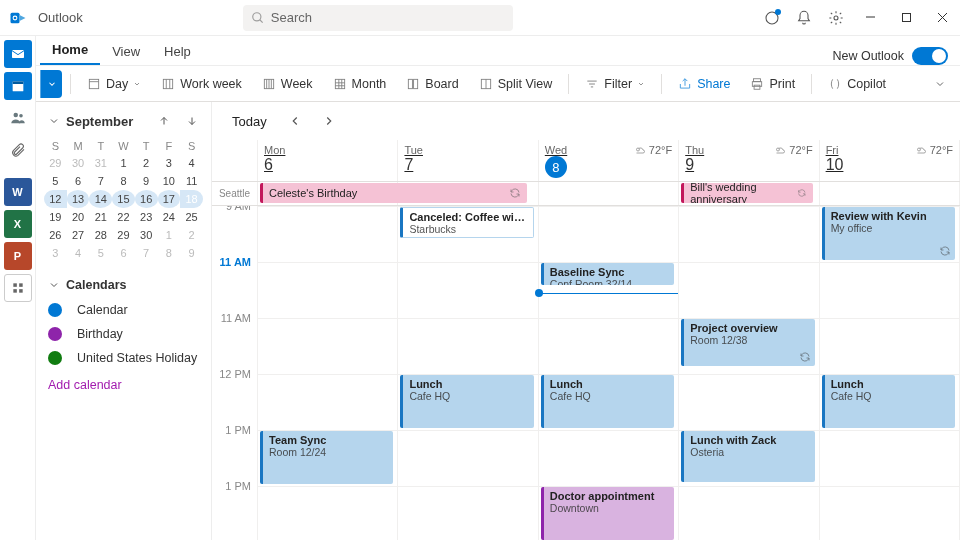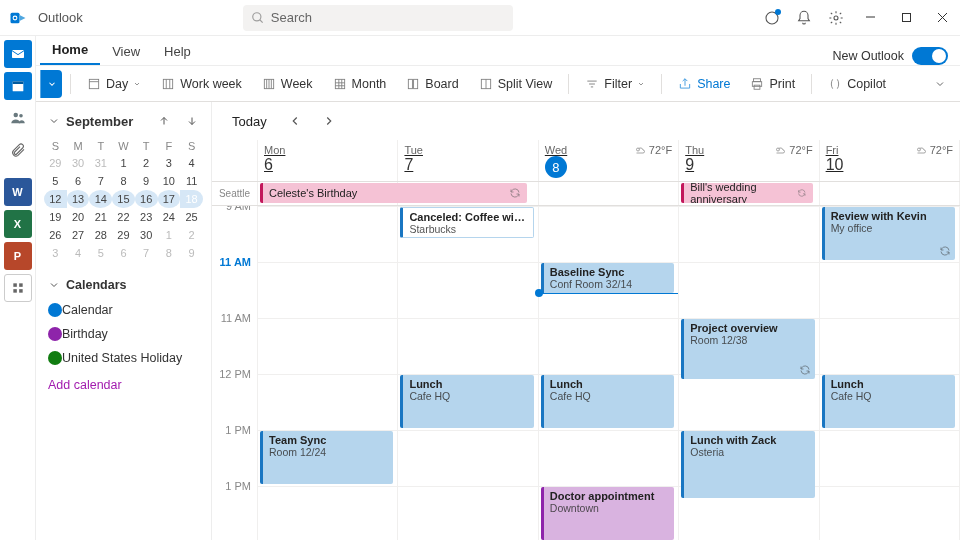--- a/index.html
+++ b/index.html
@@ -543,7 +543,7 @@
           <div class="hr-line" style="top: 224px;"></div>
           <div class="hr-line" style="top: 280px;"></div>
           <div class="now-line" style="top: 86.8px;"></div>
-          <div class="event " style="top: 57px; height: 30px;">
+          <div class="event " style="top: 57px; height: 22px;">
             <div class="title">Baseline Sync</div>
             <div class="loc">Conf Room 32/14</div>
           </div>

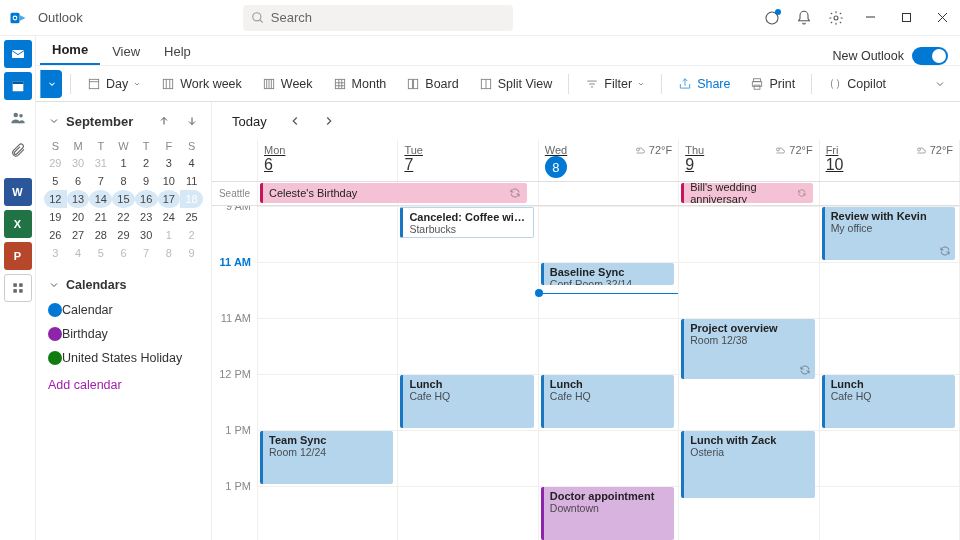--- a/index.html
+++ b/index.html
@@ -56,7 +56,7 @@
   .mini-cal td.today{background:#0078d4;color:#fff;border-radius:50%;}
   .cal-section{margin-top:14px;}
   .cal-section .hdr{display:flex;align-items:center;gap:6px;font-weight:600;padding:2px 0 6px 4px;}
-  .cal-list .item{display:flex;align-items:center;gap:0;padding:5px 4px;cursor:pointer;border-radius:3px;}
+  .cal-list .item{display:flex;align-items:center;gap:15px;padding:5px 4px;cursor:pointer;border-radius:3px;}
   .cal-dot{width:14px;height:14px;border-radius:50%;}
   .add-cal{color:#a21caf;padding:8px 4px;cursor:pointer;}
   

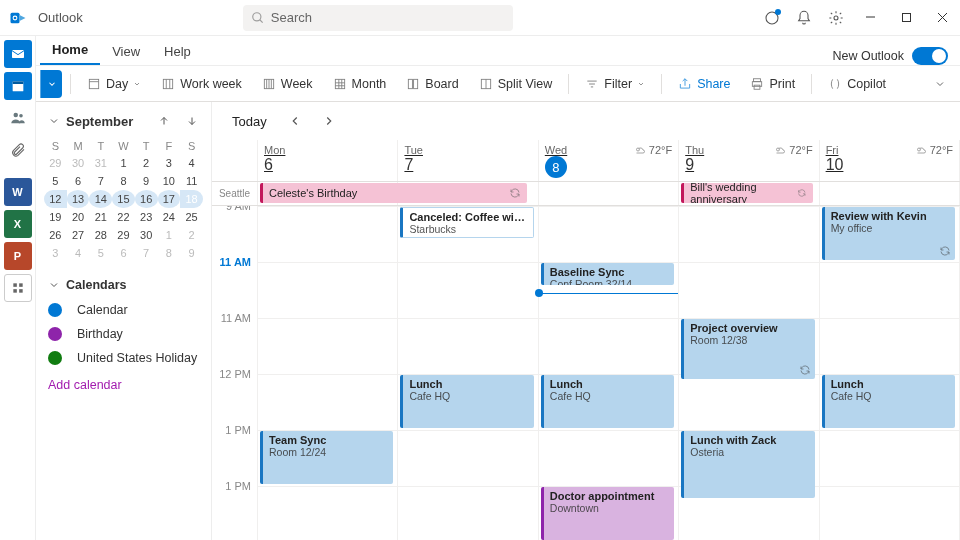--- a/index.html
+++ b/index.html
@@ -563,7 +563,7 @@
           <div class="hr-line" style="top: 168px;"></div>
           <div class="hr-line" style="top: 224px;"></div>
           <div class="hr-line" style="top: 280px;"></div>
-          <div class="event " style="top: 113px; height: 60px;">
+          <div class="event " style="top: 113px; height: 47px;">
             <div class="title">Project overview</div>
             <div class="loc">Room 12/38</div>
             <svg class="sync" width="12" height="12" viewBox="0 0 24 24" fill="none" stroke="#333" stroke-width="1.8">

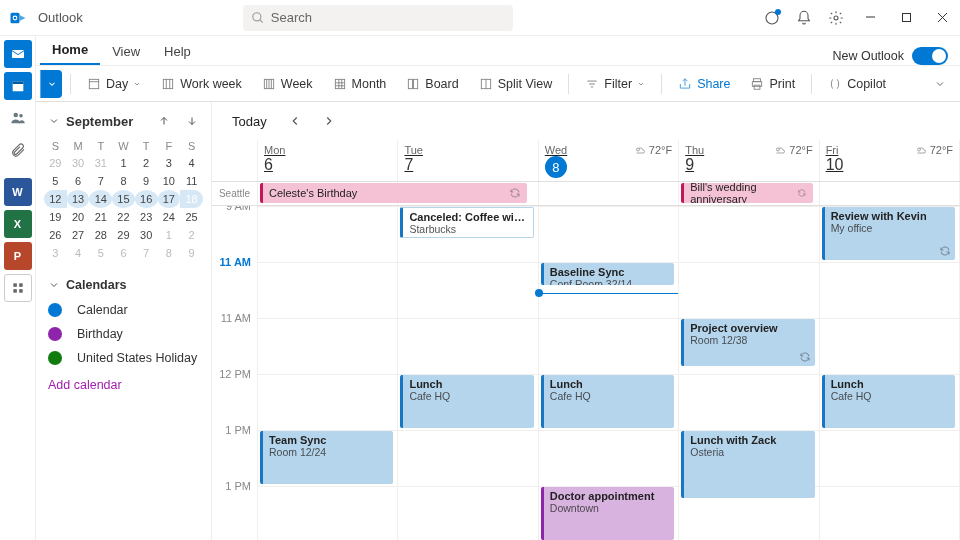--- a/index.html
+++ b/index.html
@@ -573,7 +573,7 @@
               <path d="M20 19v-5h-5"></path>
             </svg>
           </div>
-          <div class="event " style="top: 225px; height: 67px;">
+          <div class="event " style="top: 225px; height: 51px;">
             <div class="title">Lunch with Zack</div>
             <div class="loc">Osteria</div>
           </div>

